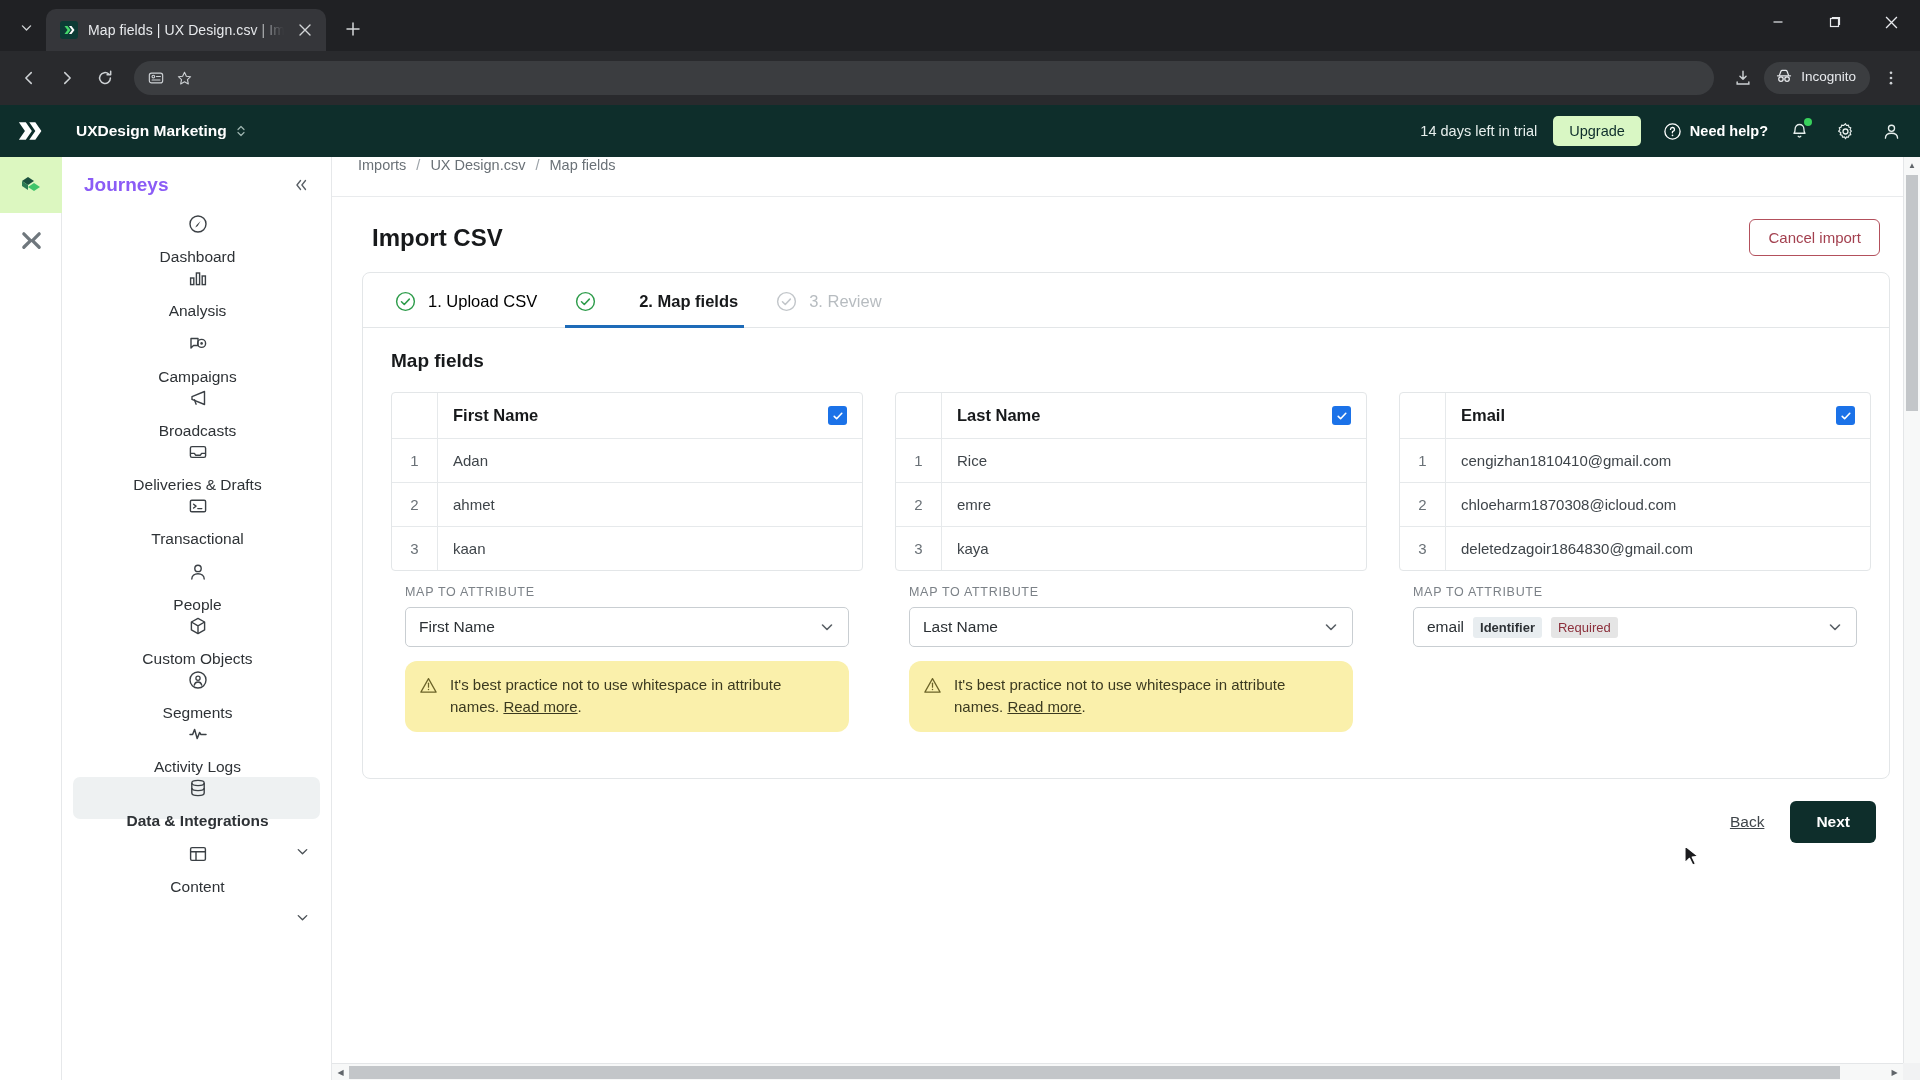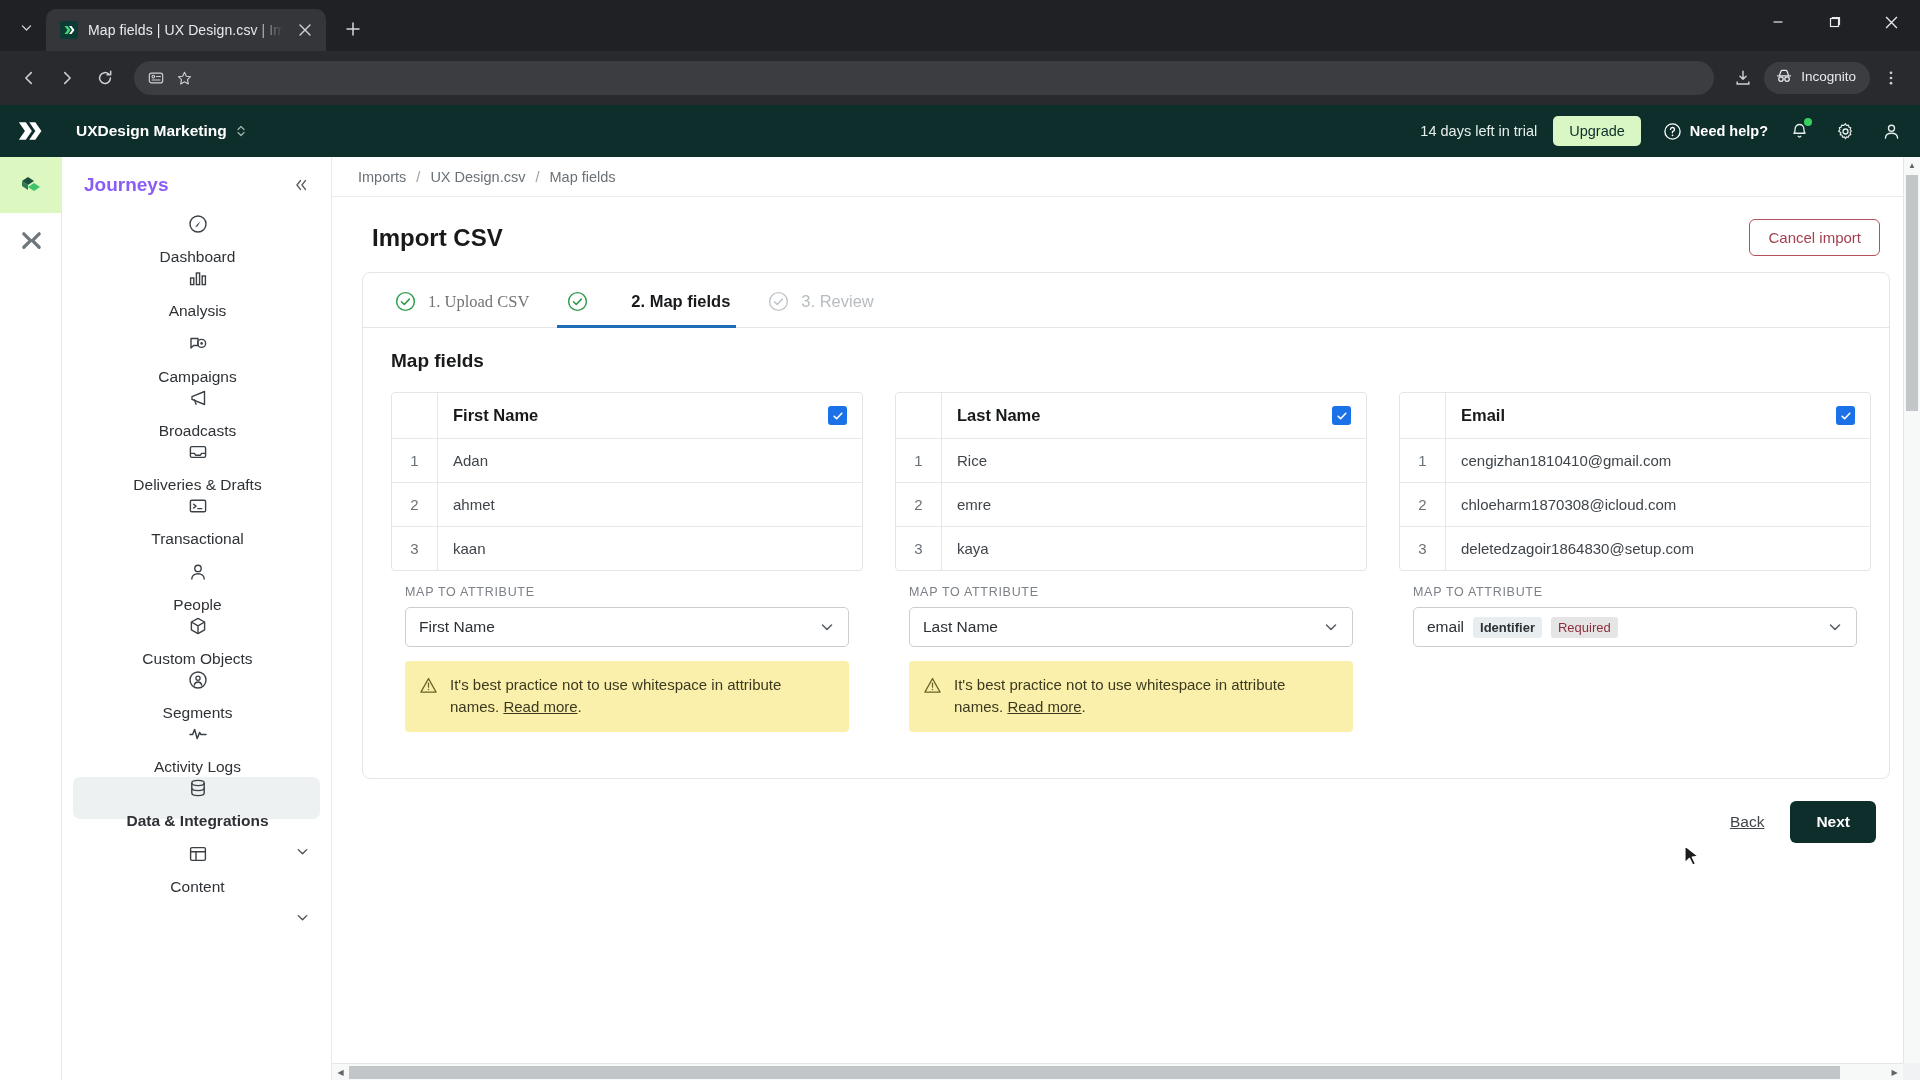--- a/index.html
+++ b/index.html
@@ -106,7 +106,7 @@
 
   
   .main { flex: 1; display: flex; flex-direction: column; min-width: 0; background: #fff; position: relative; }
-  .crumbs { height: 40px; display: flex; align-items: center; gap: 10px; padding: 0 26px; border-bottom: 1px solid #e9ebed; font-size: 14.5px; flex: none; }
+  .crumbs { height: 40px; display: flex; align-items: flex-start; gap: 10px; padding: 0 26px; border-bottom: 1px solid #e9ebed; font-size: 14.5px; flex: none; }
   .crumbs a { color: #6a7177; text-decoration: none; }
   .crumbs .sep { color: #9aa1a7; }
   .crumbs .cur { color: #6a7177; }

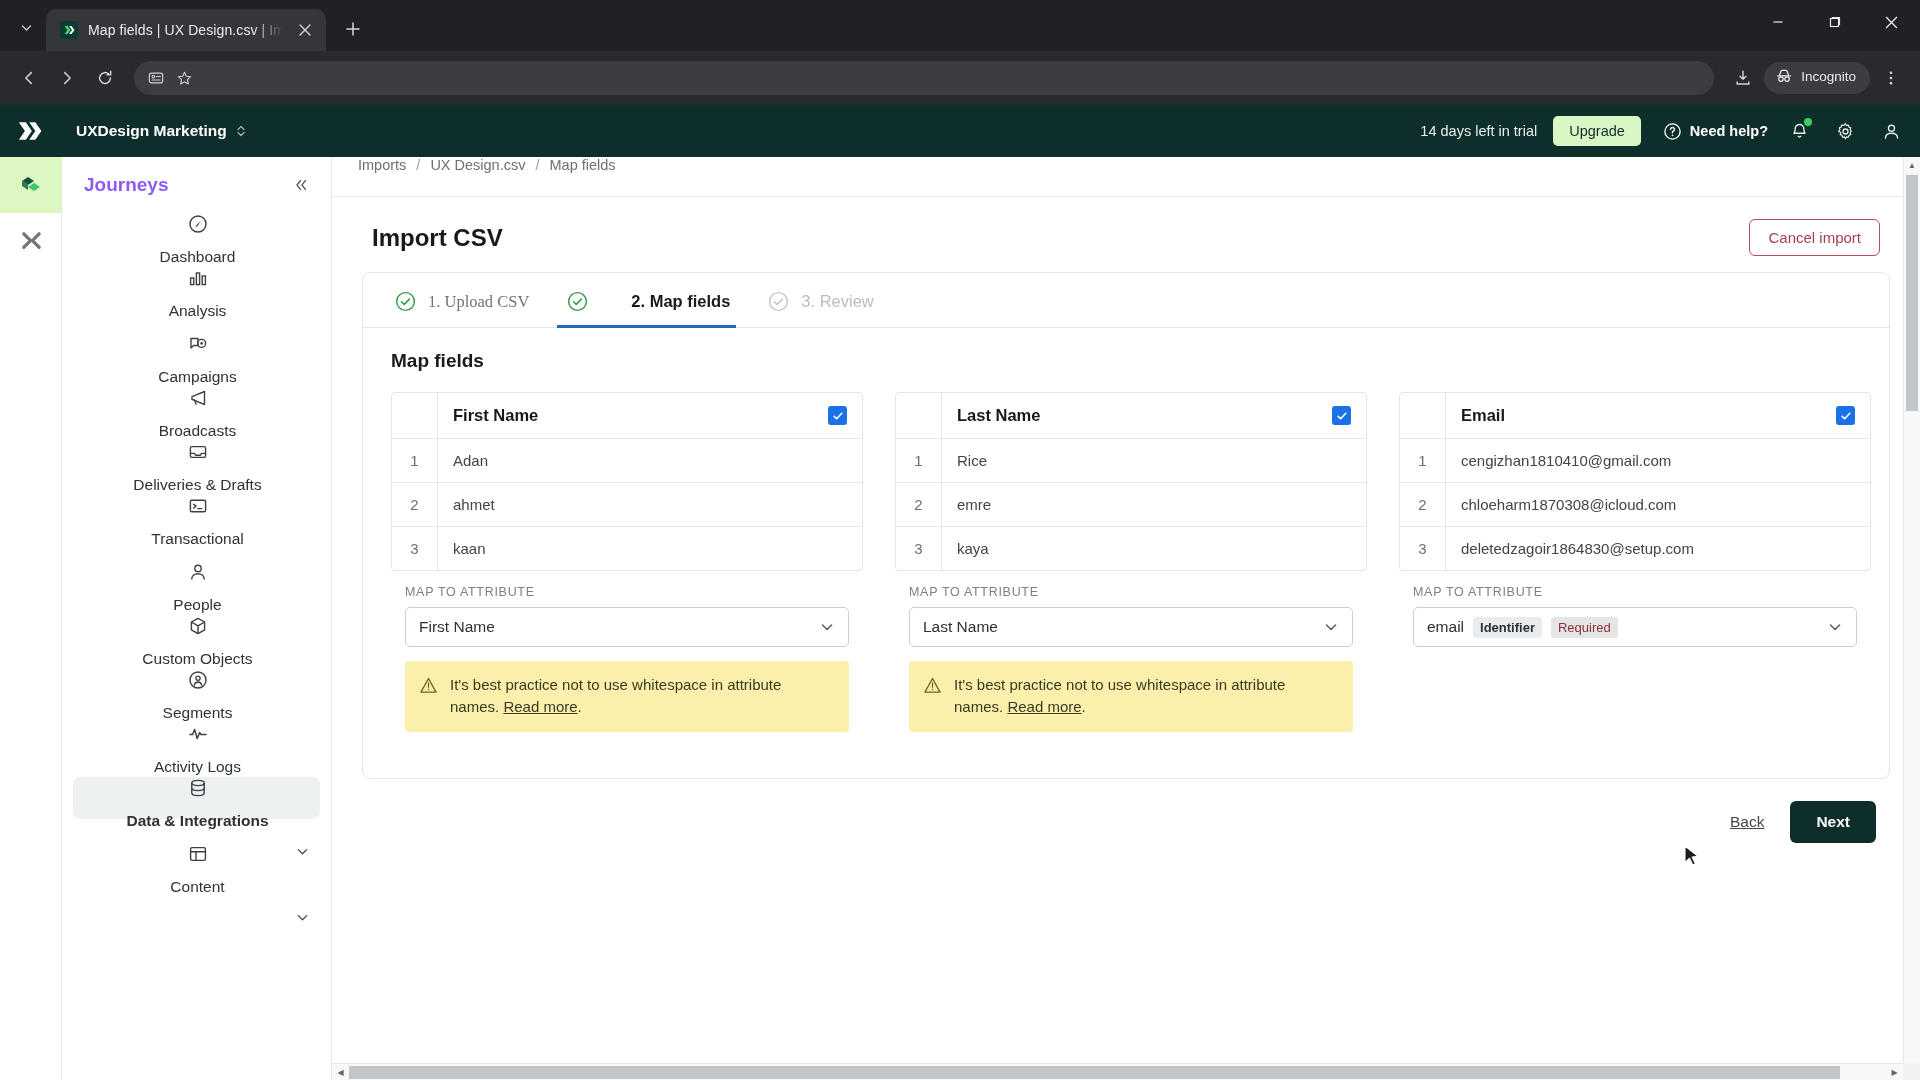--- a/index.html
+++ b/index.html
@@ -127,7 +127,7 @@
   .step .scirc { width: 21px; height: 21px; flex: none; }
   .step.active { color: #17191b; font-weight: 700; gap: 43px; }
   .step.active::after { content:""; position:absolute; left:0; right:22px; bottom:-1px; height:3px; background:#1e6bb8; }
-  .step.done { color: #737373; font-family: Liberation Serif, serif; }
+  .step.done { color: #000000; }
   .step.disabled { color: #b7bcc0; }
 
   .mapbody { padding: 22px 28px 30px 28px; }

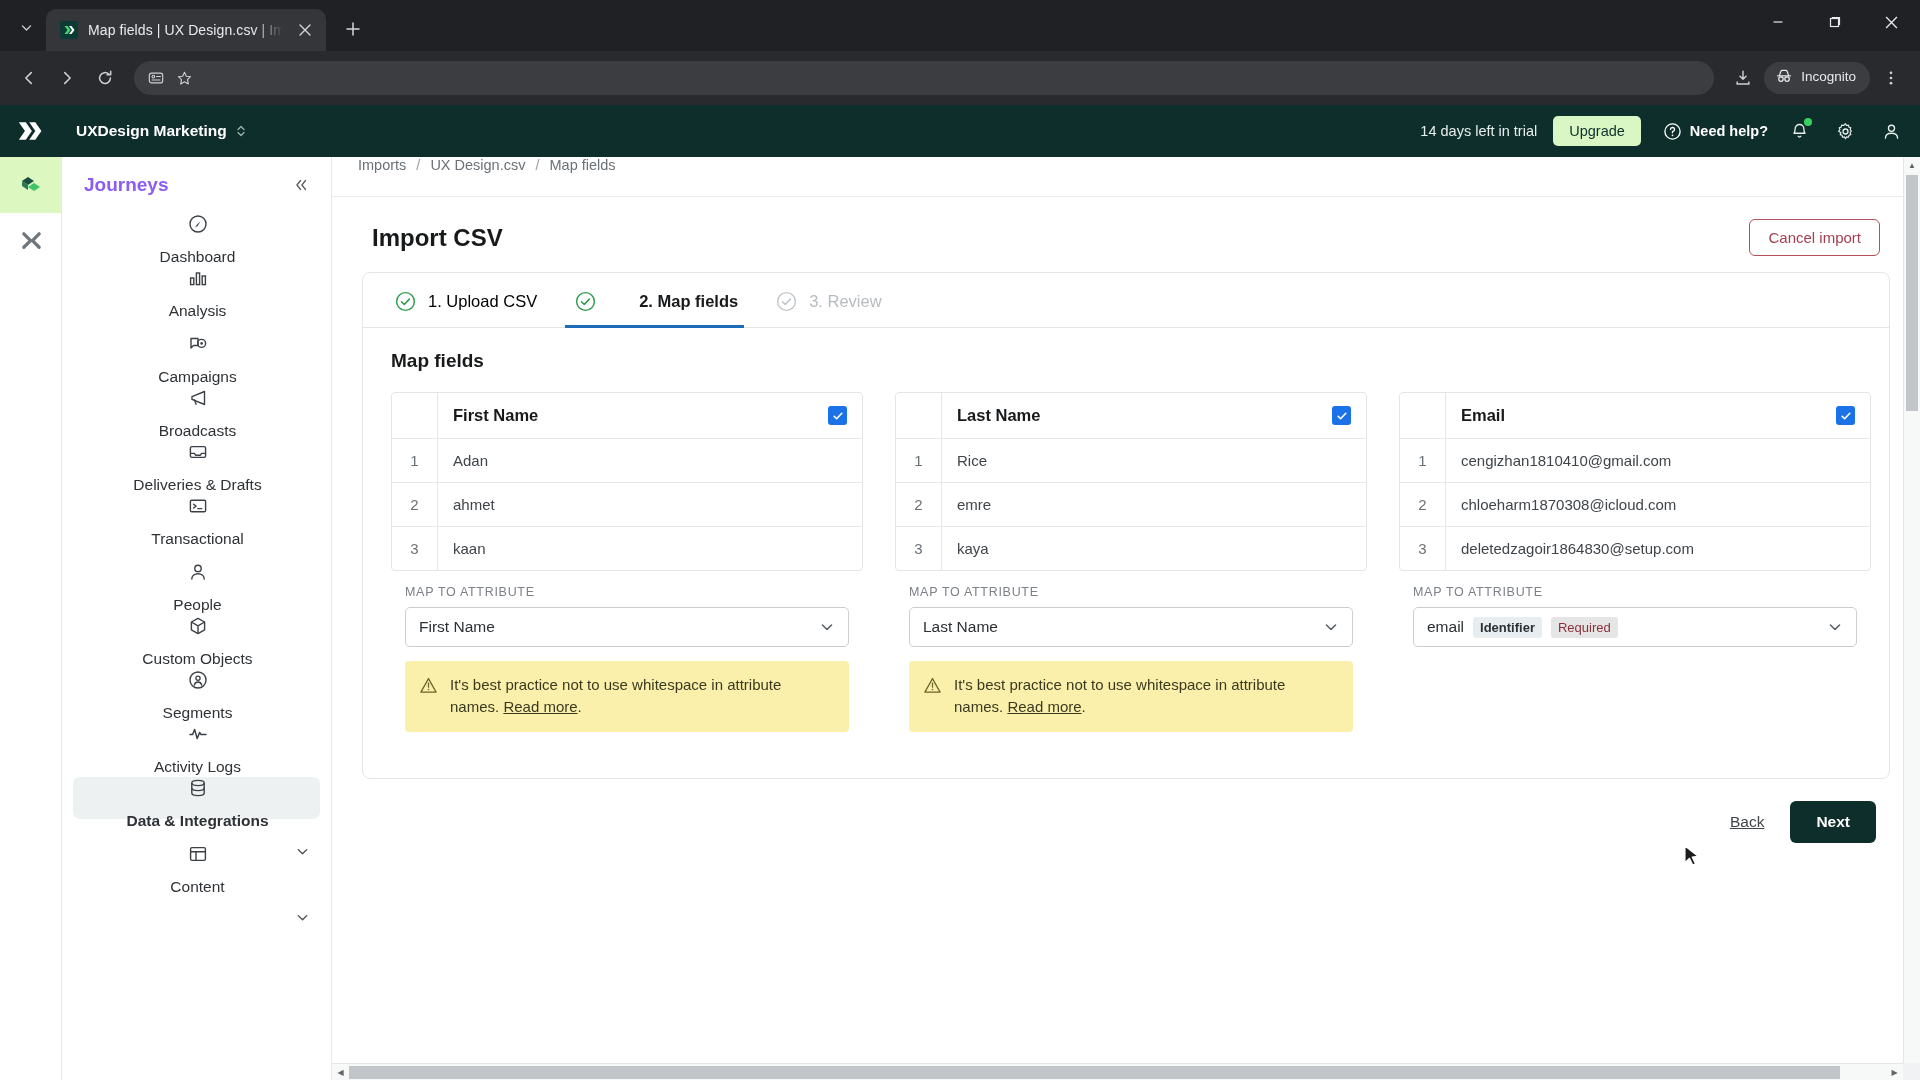--- a/index.html
+++ b/index.html
@@ -687,7 +687,7 @@
                     </div>
                     <div class="tr">
                       <div class="idx">3</div>
-                      <div class="cell">deletedzagoir1864830@setup.com</div>
+                      <div class="cell">deletedzagoir1864830@gmail.com</div>
                     </div>
                   </div>
                   <div class="mapzone">

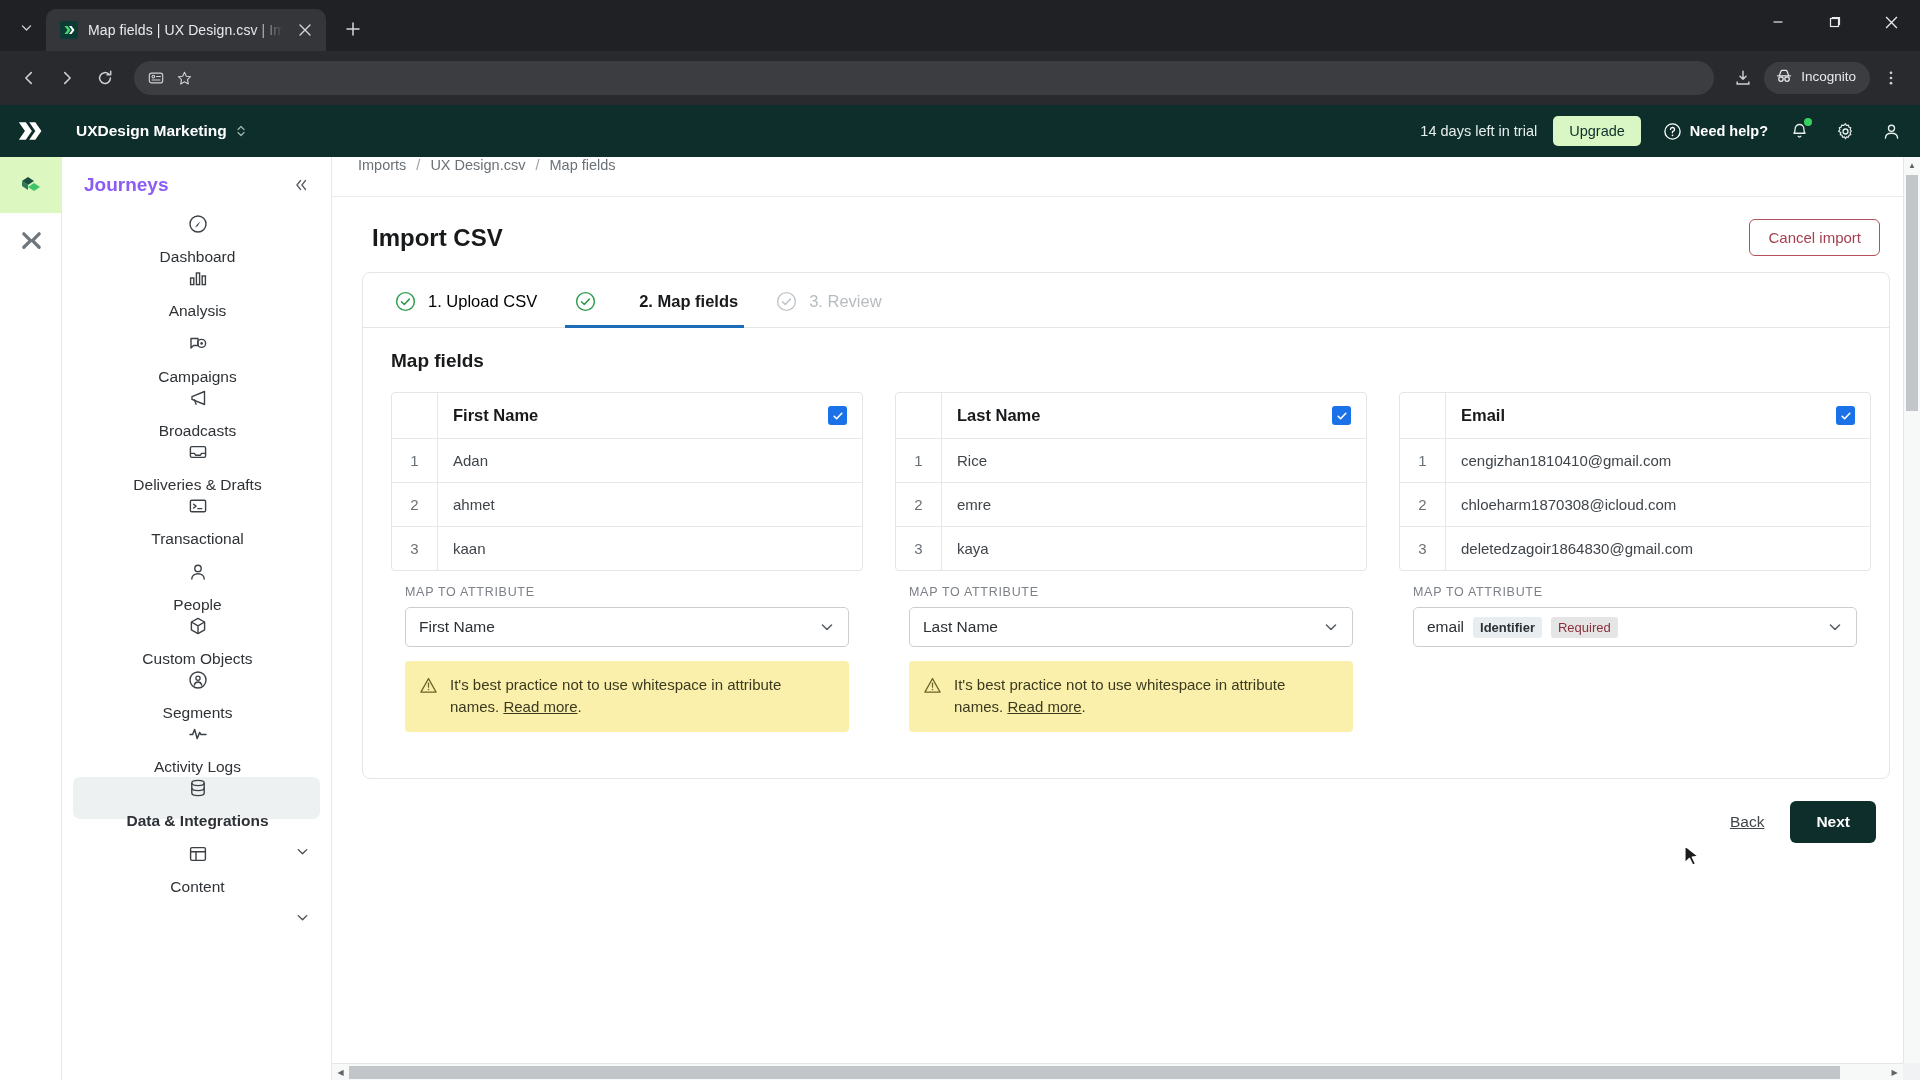--- a/index.html
+++ b/index.html
@@ -159,7 +159,7 @@
   .badge.required { background: #e5e5e5; color: #8c2f3b; }
 
   .warn {
-    margin-top: 14px; background: #faf0ab; border-radius: 4px;
+    margin-top: 14px; background: #faf0ab; border-radius: 12px;
     display: flex; gap: 12px; padding: 13px 16px 14px 14px; align-items: flex-start;
   }
   .warn .wico { color: #6b6328; flex: none; margin-top: 2px; }

